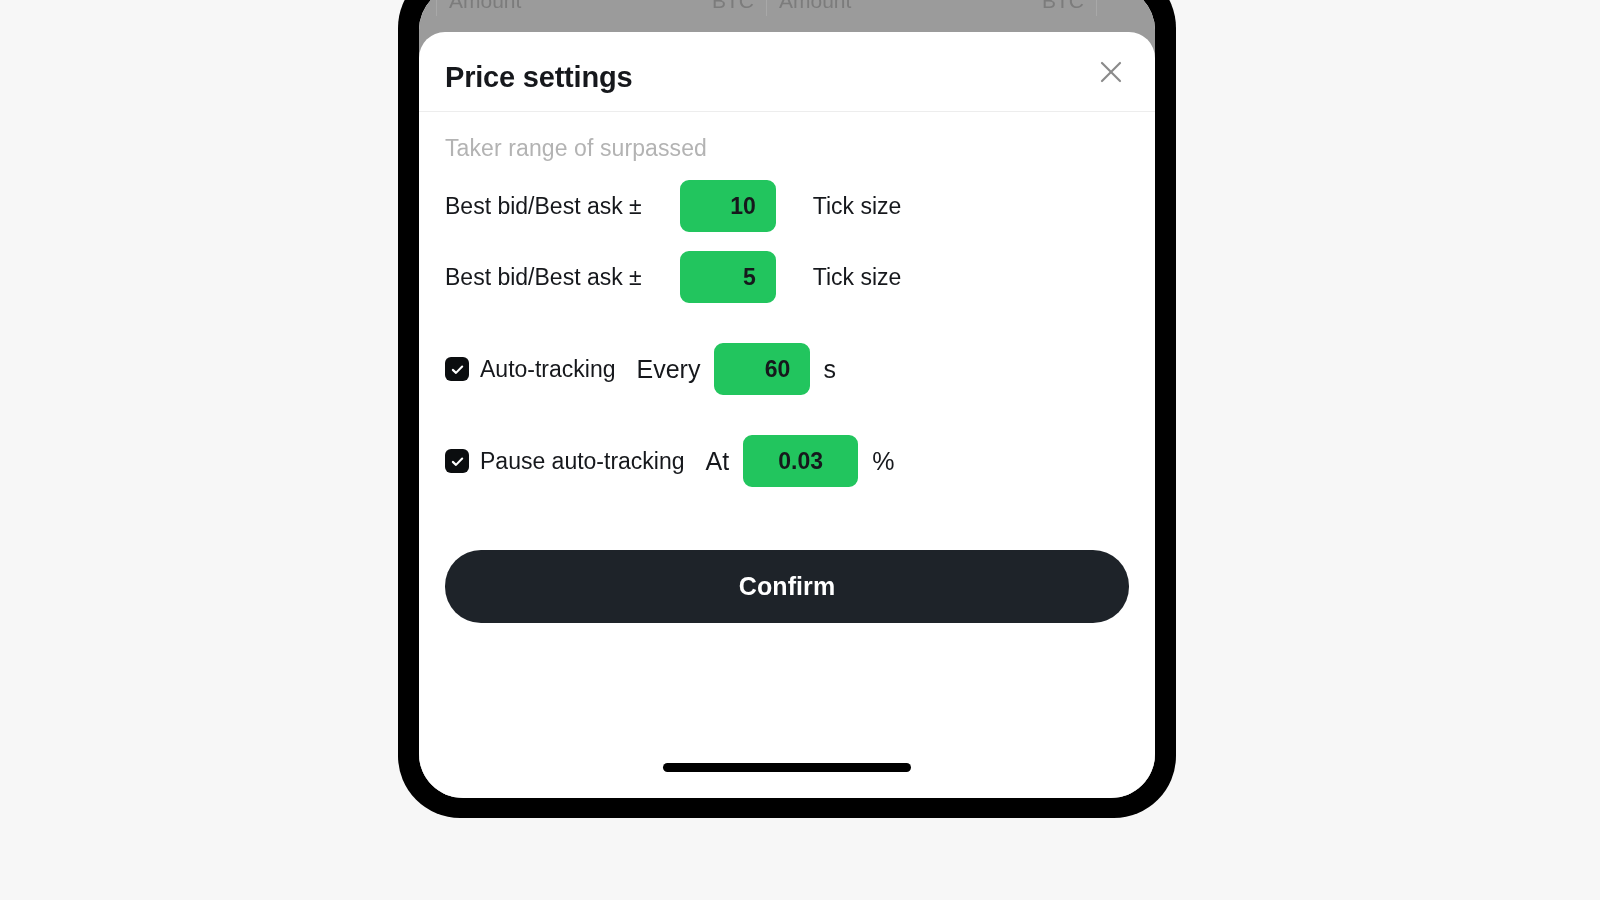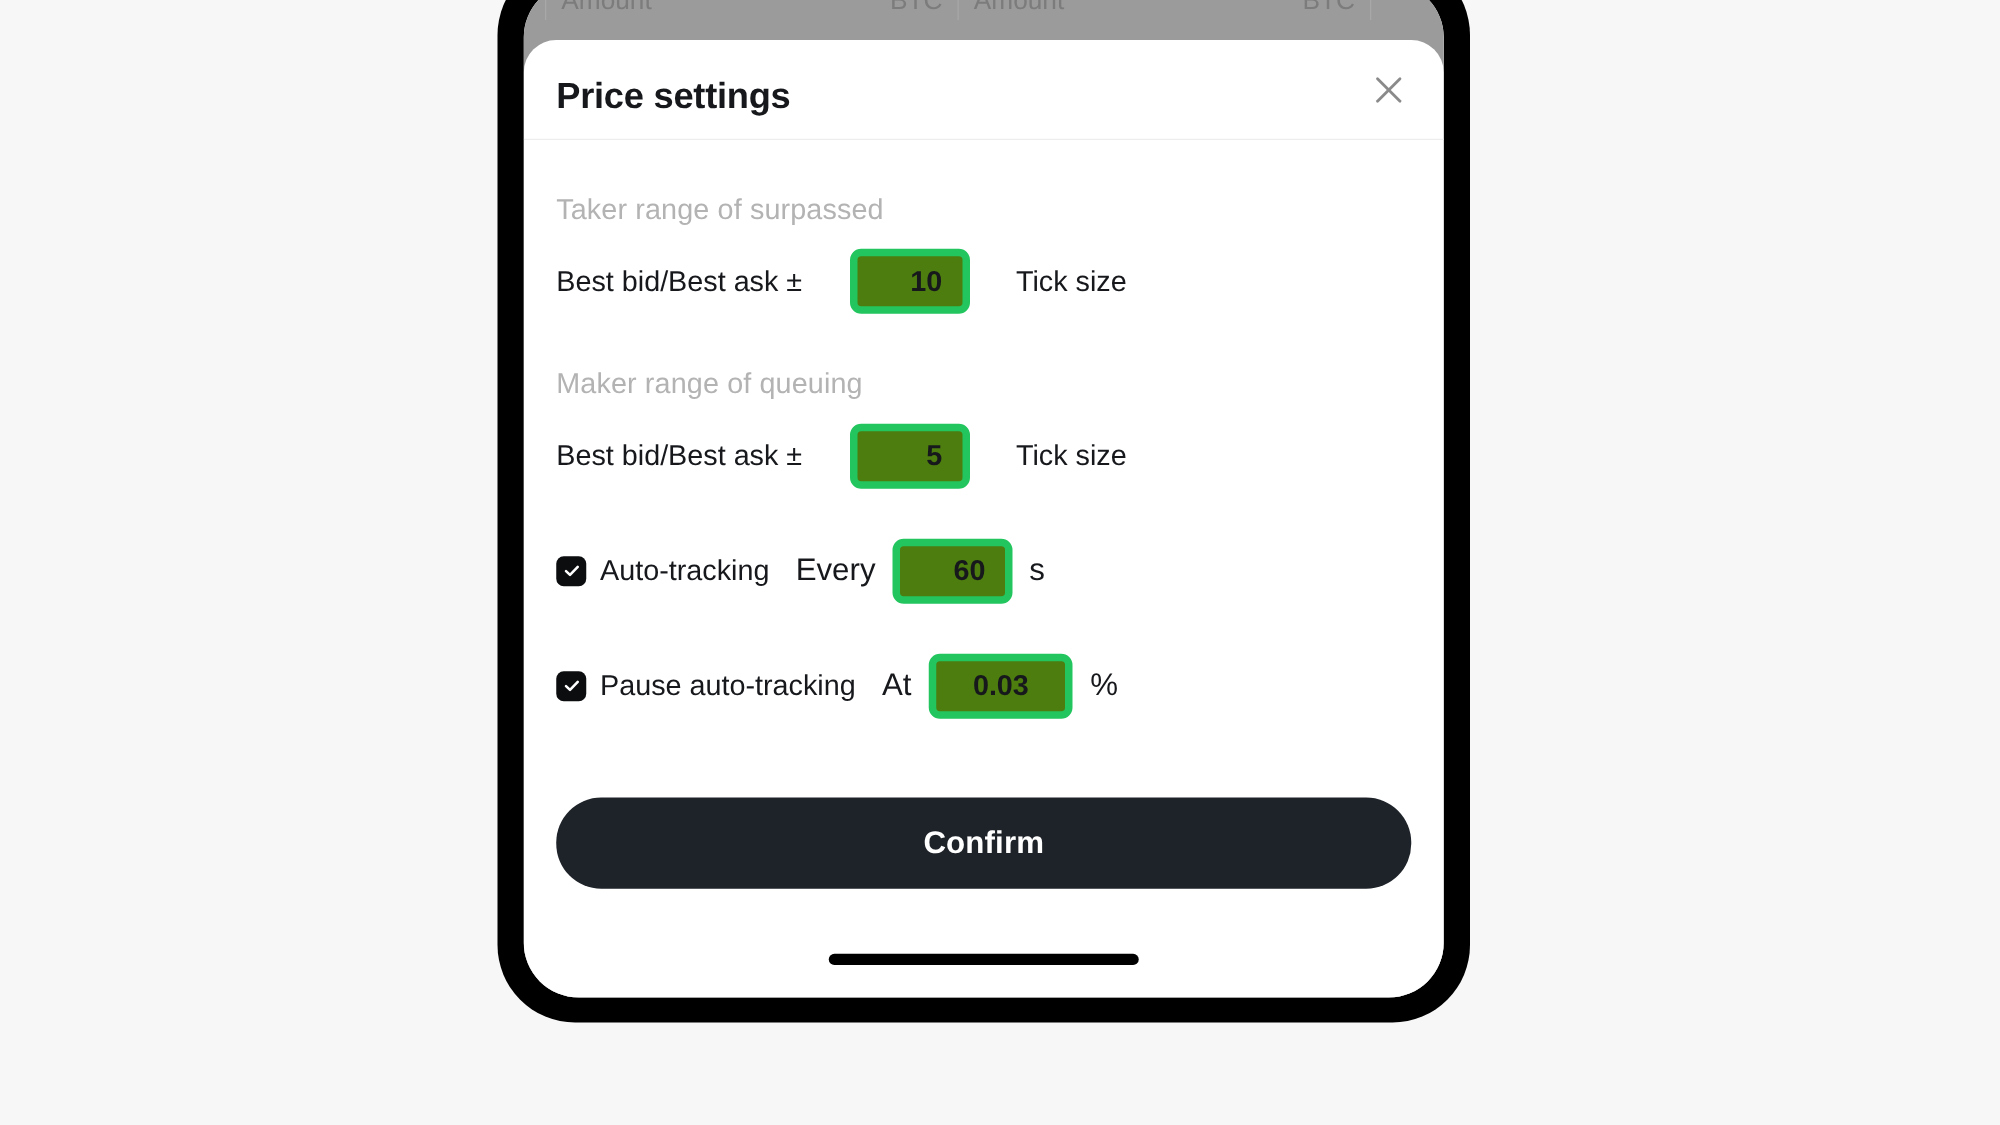--- a/index.html
+++ b/index.html
@@ -98,7 +98,7 @@
   .section-label {
     font-size: 23px;
     color: #b3b3b3;
-    margin-top: 43px;
+    margin-top: 24px;
     line-height: 1.1;
     letter-spacing: 0.1px;
   }

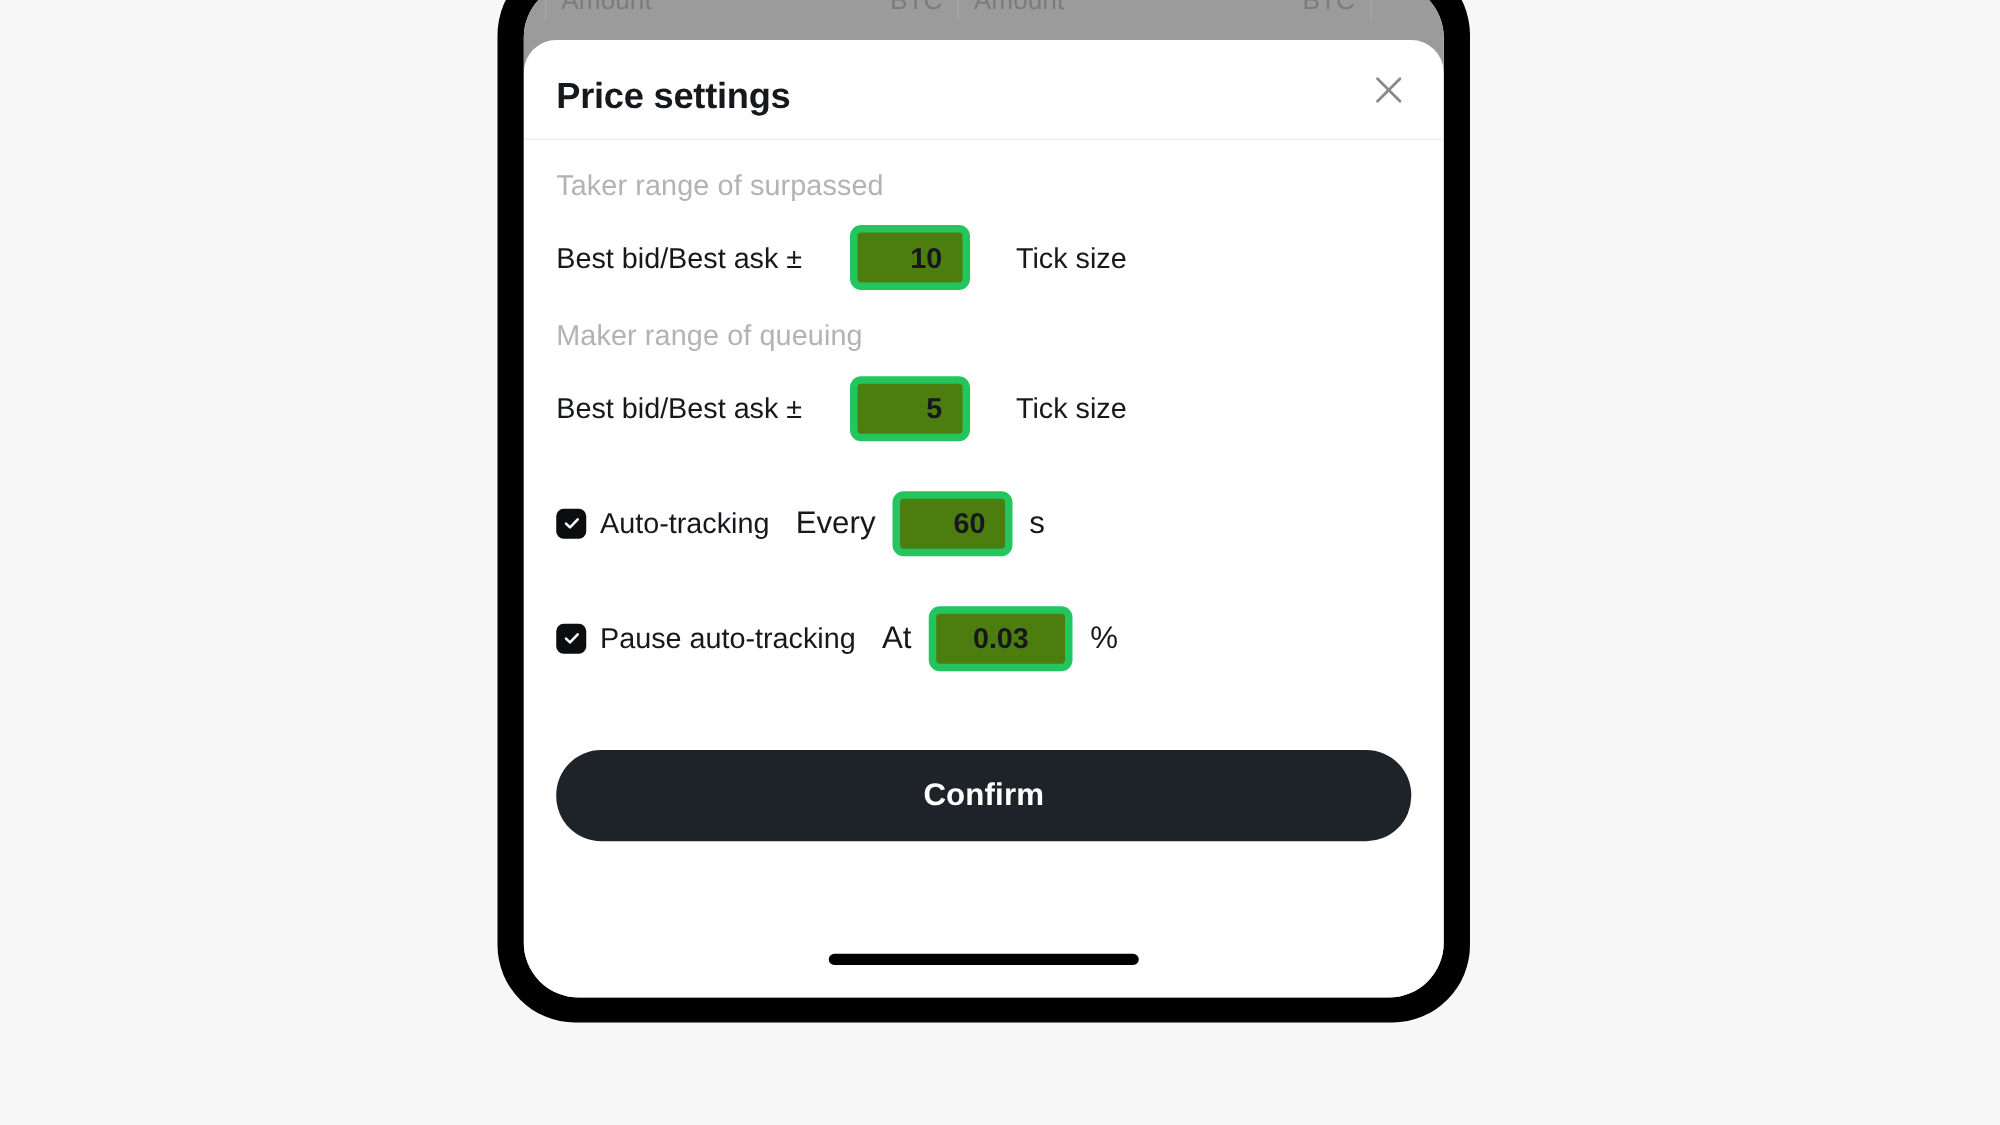--- a/index.html
+++ b/index.html
@@ -115,9 +115,9 @@
     white-space: nowrap;
   }
   .input-box {
-    border: 6px solid #22c55e;
+    border: 4px solid #22c55e;
     border-radius: 9px;
-    background: #4d7c0f;
+    background: #22c55e;
     height: 52px;
     display: flex;
     align-items: center;

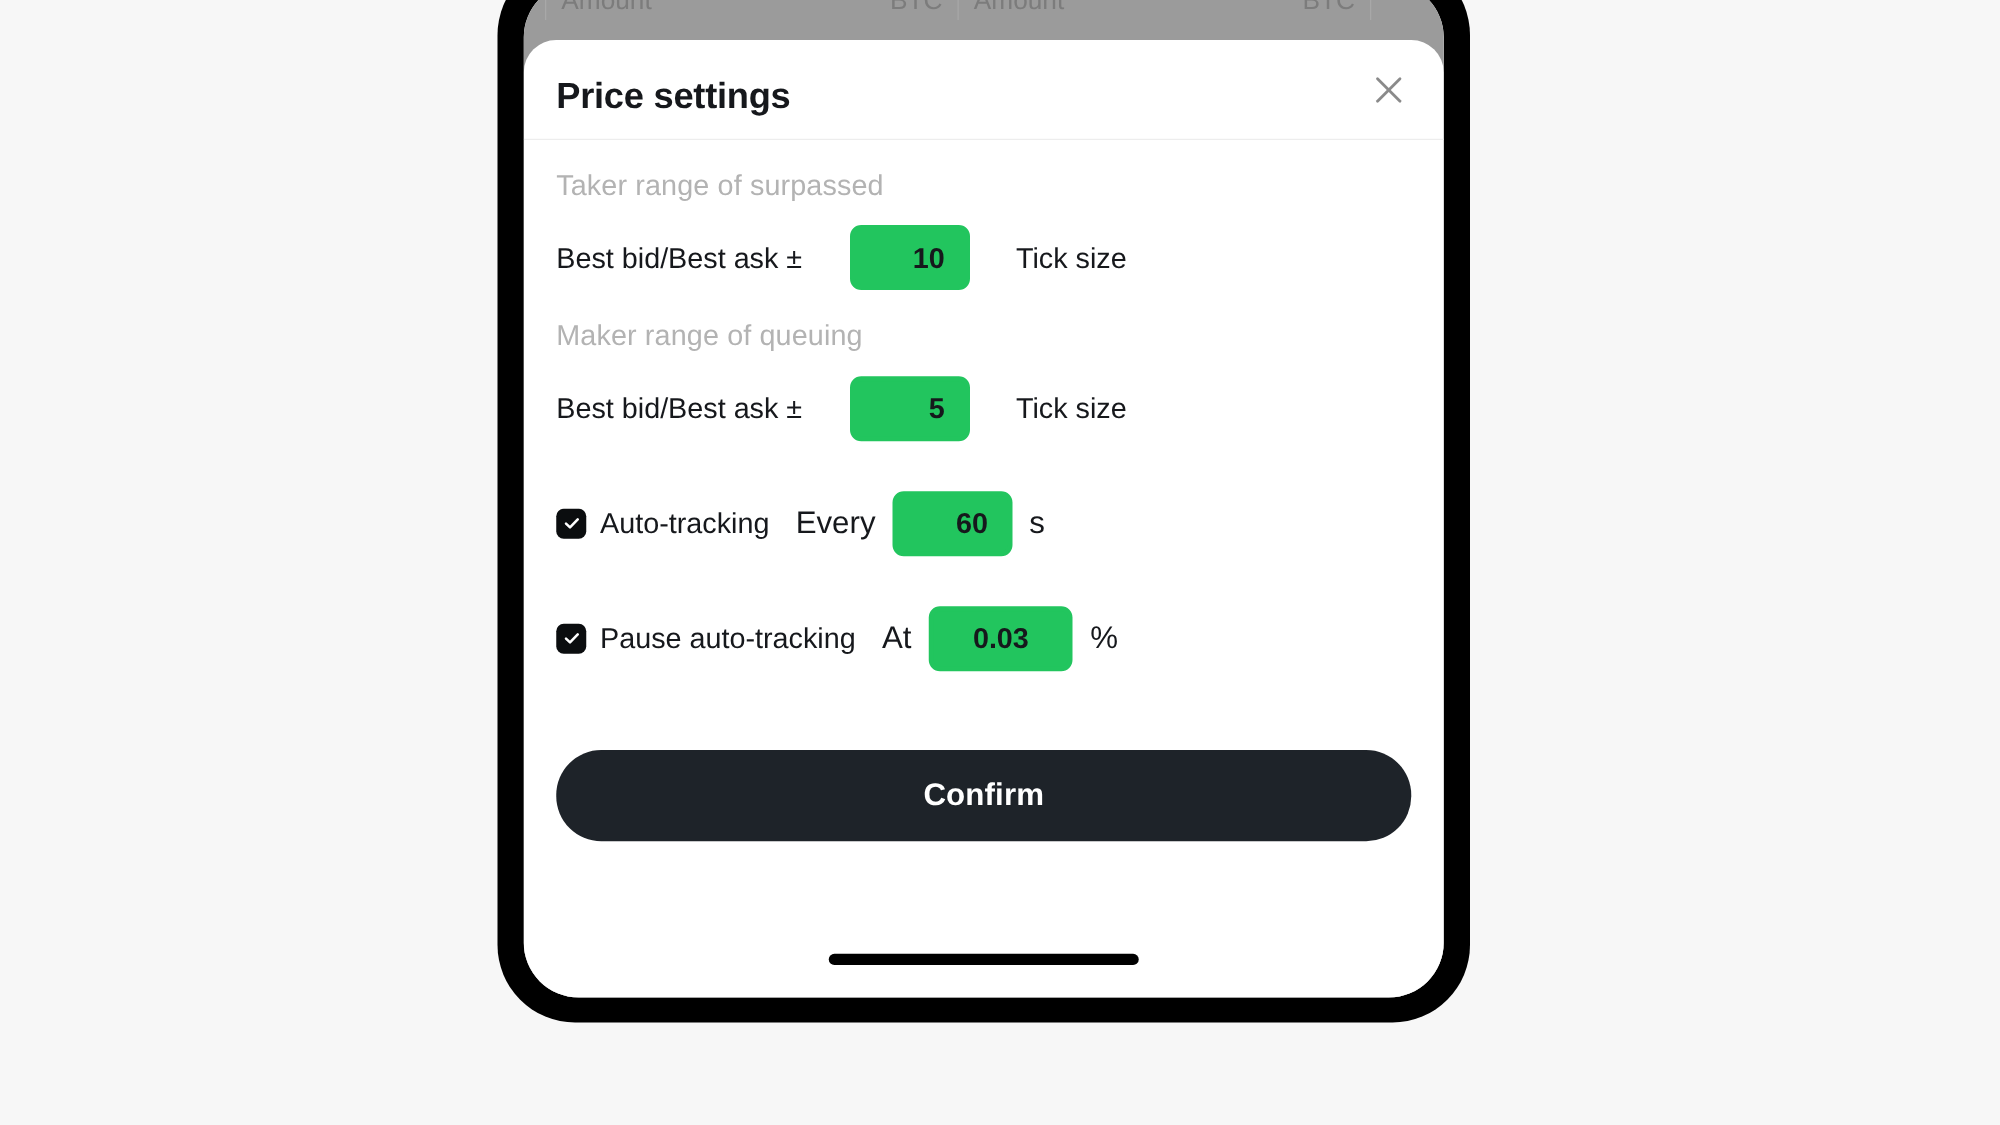--- a/index.html
+++ b/index.html
@@ -237,7 +237,6 @@
           </div>
 
           
-          <div class="section-label">Maker range of queuing</div>
           <div class="field-row">
             <span class="field-text">Best bid/Best ask ±</span>
             <div class="input-box w-right">5</div>

